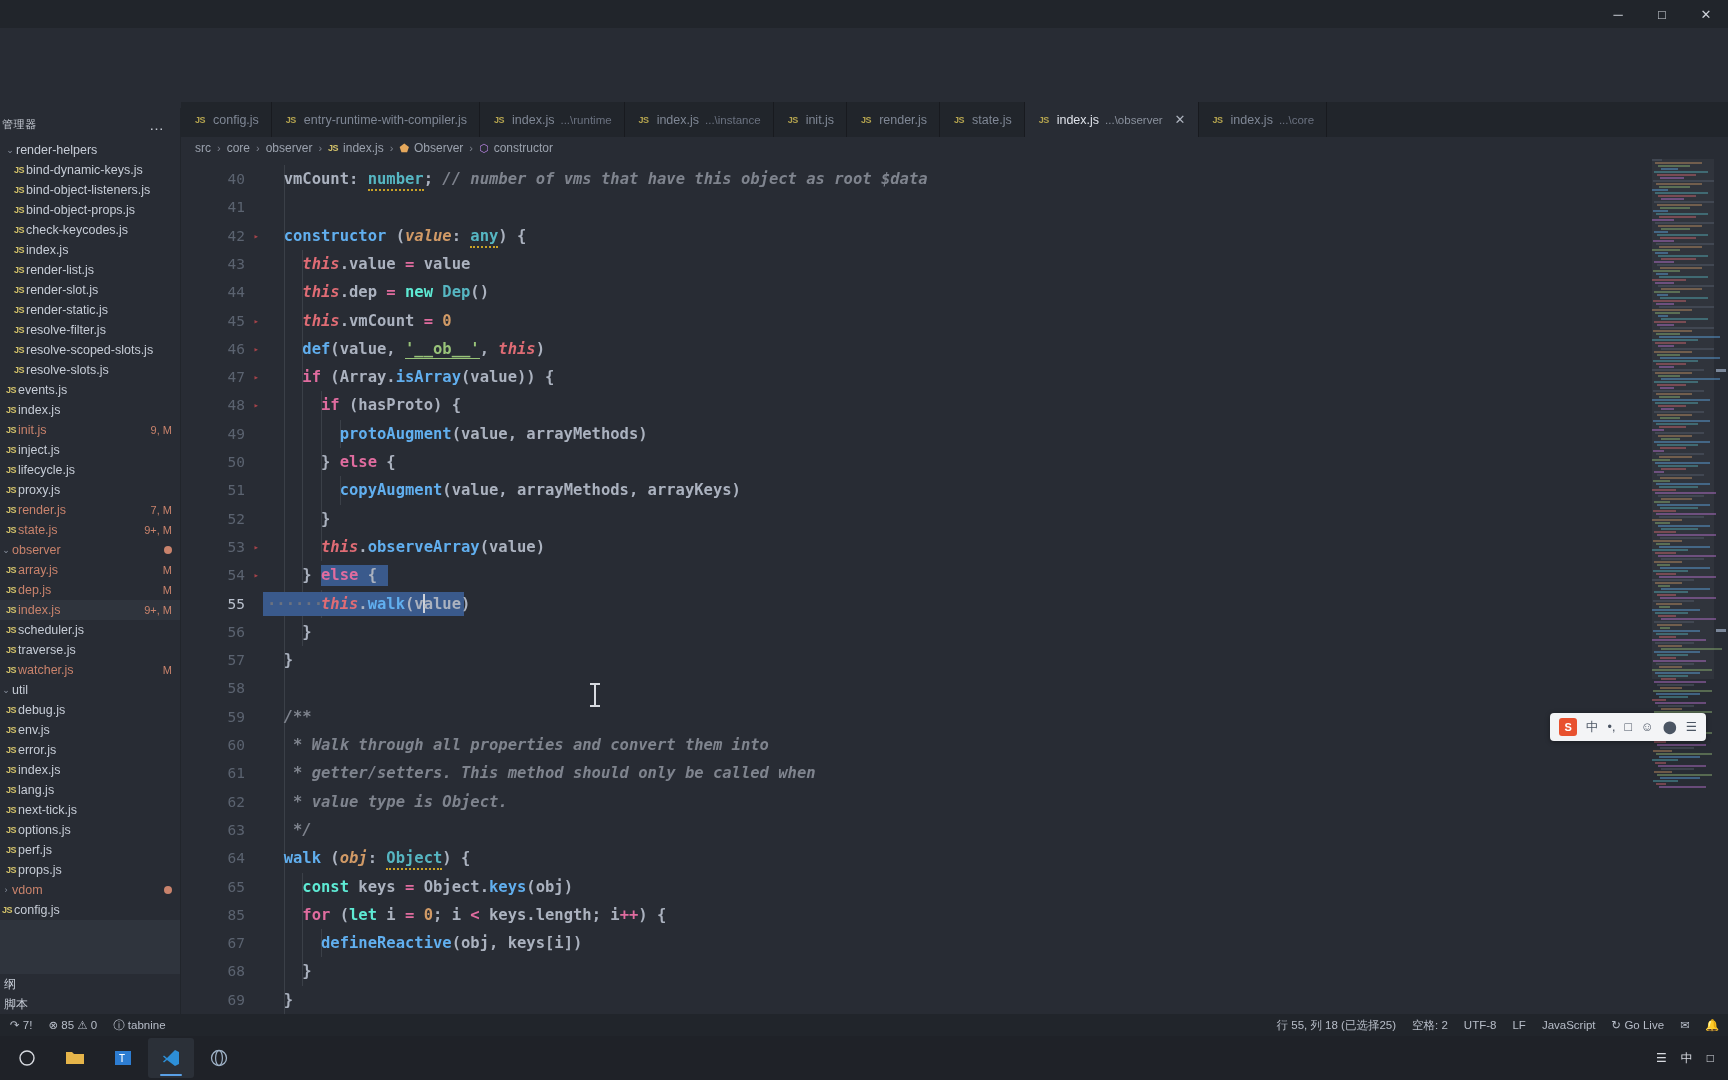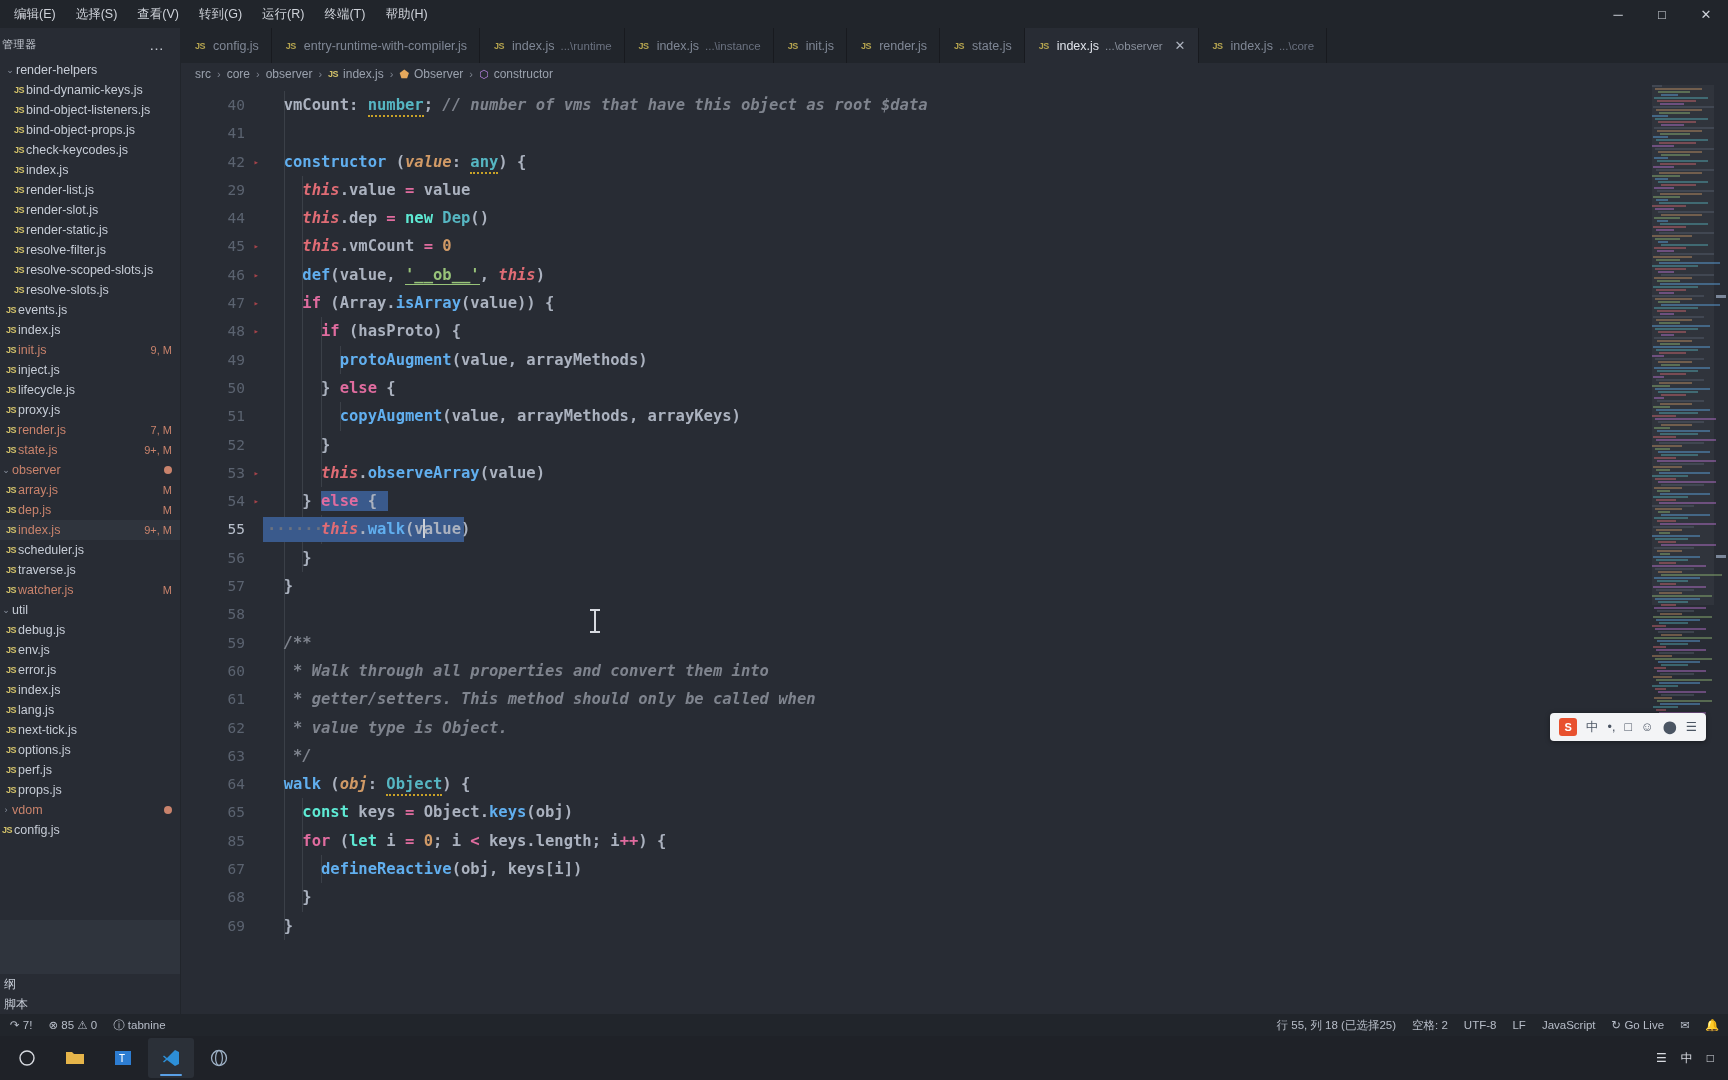--- a/index.html
+++ b/index.html
@@ -122,15 +122,6 @@
 <div class="app">
 
   <div class="titlebar">
-    <div class="menu">
-      <div class="menu-item">编辑(E)</div>
-      <div class="menu-item">选择(S)</div>
-      <div class="menu-item">查看(V)</div>
-      <div class="menu-item">转到(G)</div>
-      <div class="menu-item">运行(R)</div>
-      <div class="menu-item">终端(T)</div>
-      <div class="menu-item">帮助(H)</div>
-    </div>
     <div class="win-ctrls">
       <div class="win-btn">─</div>
       <div class="win-btn">□</div>

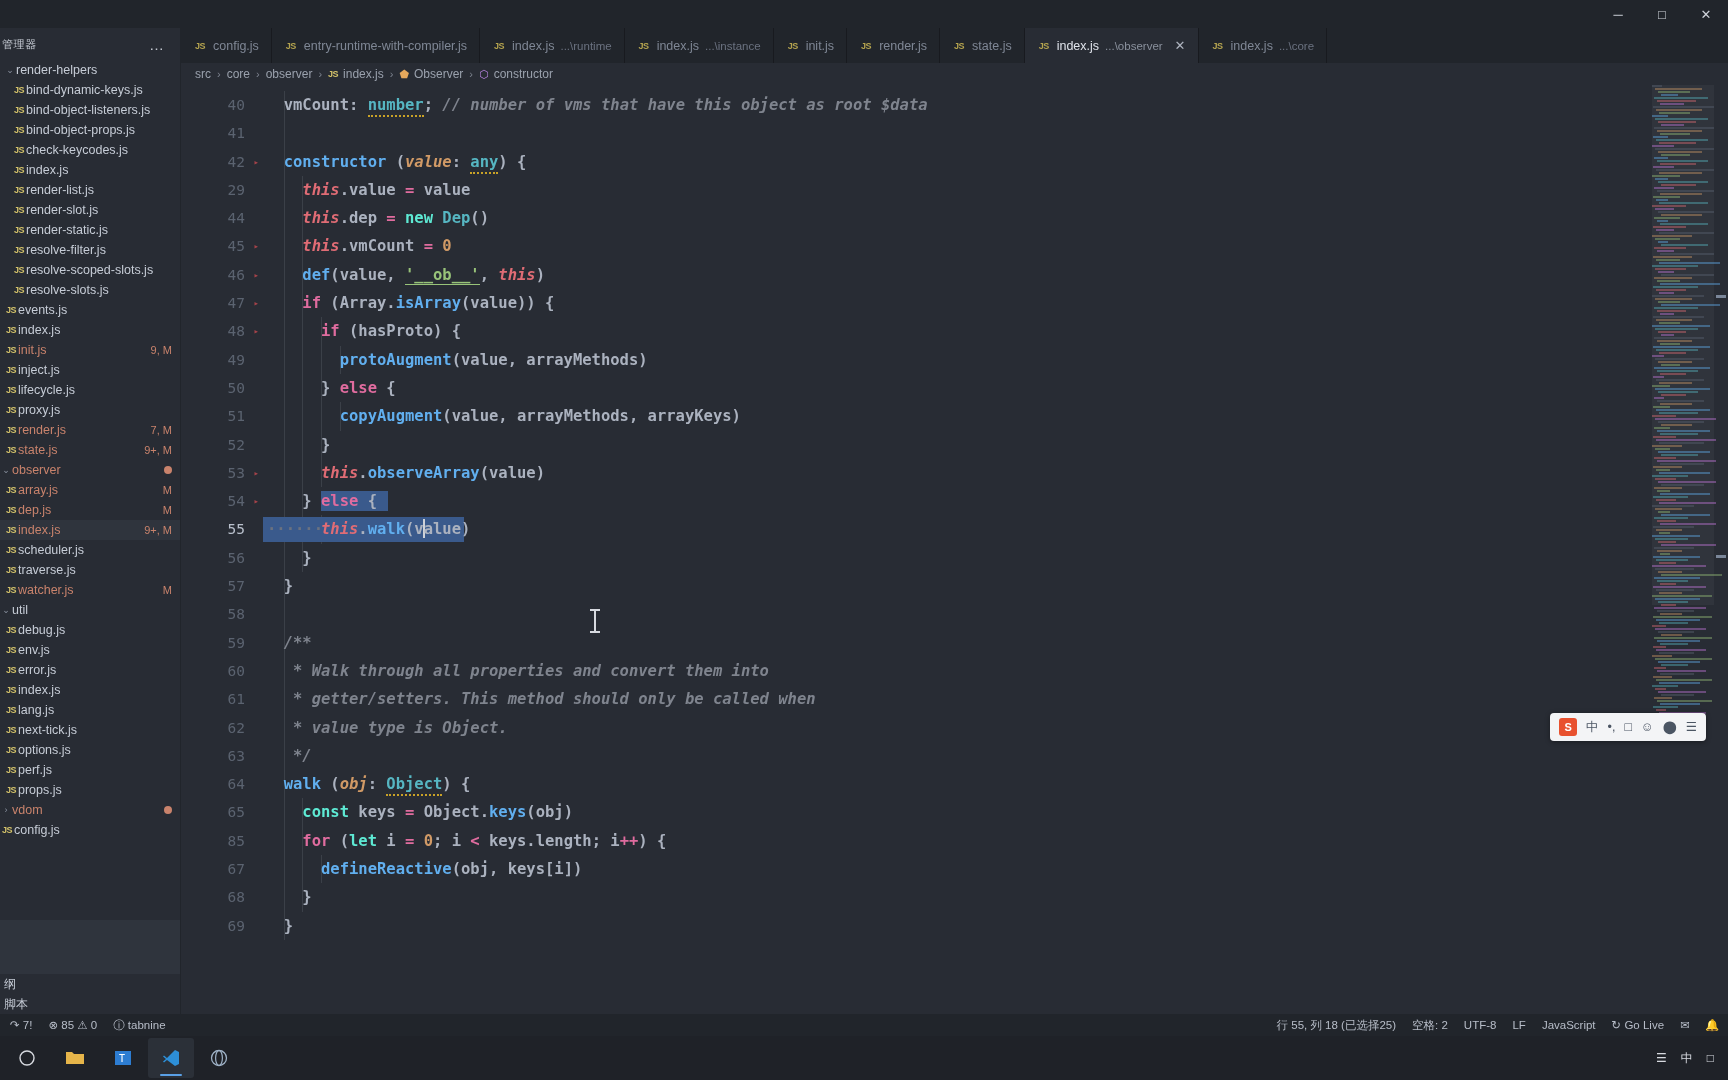--- a/index.html
+++ b/index.html
@@ -21,7 +21,7 @@
   .win-btn{width:44px;display:flex;align-items:center;justify-content:center;color:#cfd3da;font-size:13px;}
 
   
-  .body{display:flex;flex:1 1 auto;min-height:0;}
+  .body{display:flex;flex:1 1 auto;min-height:0;align-items:flex-end;}
 
   
   .sidebar{width:180px;background:#282c34;display:flex;flex-direction:column;flex:0 0 180px;border-right:1px solid #21252b;min-height:0;}

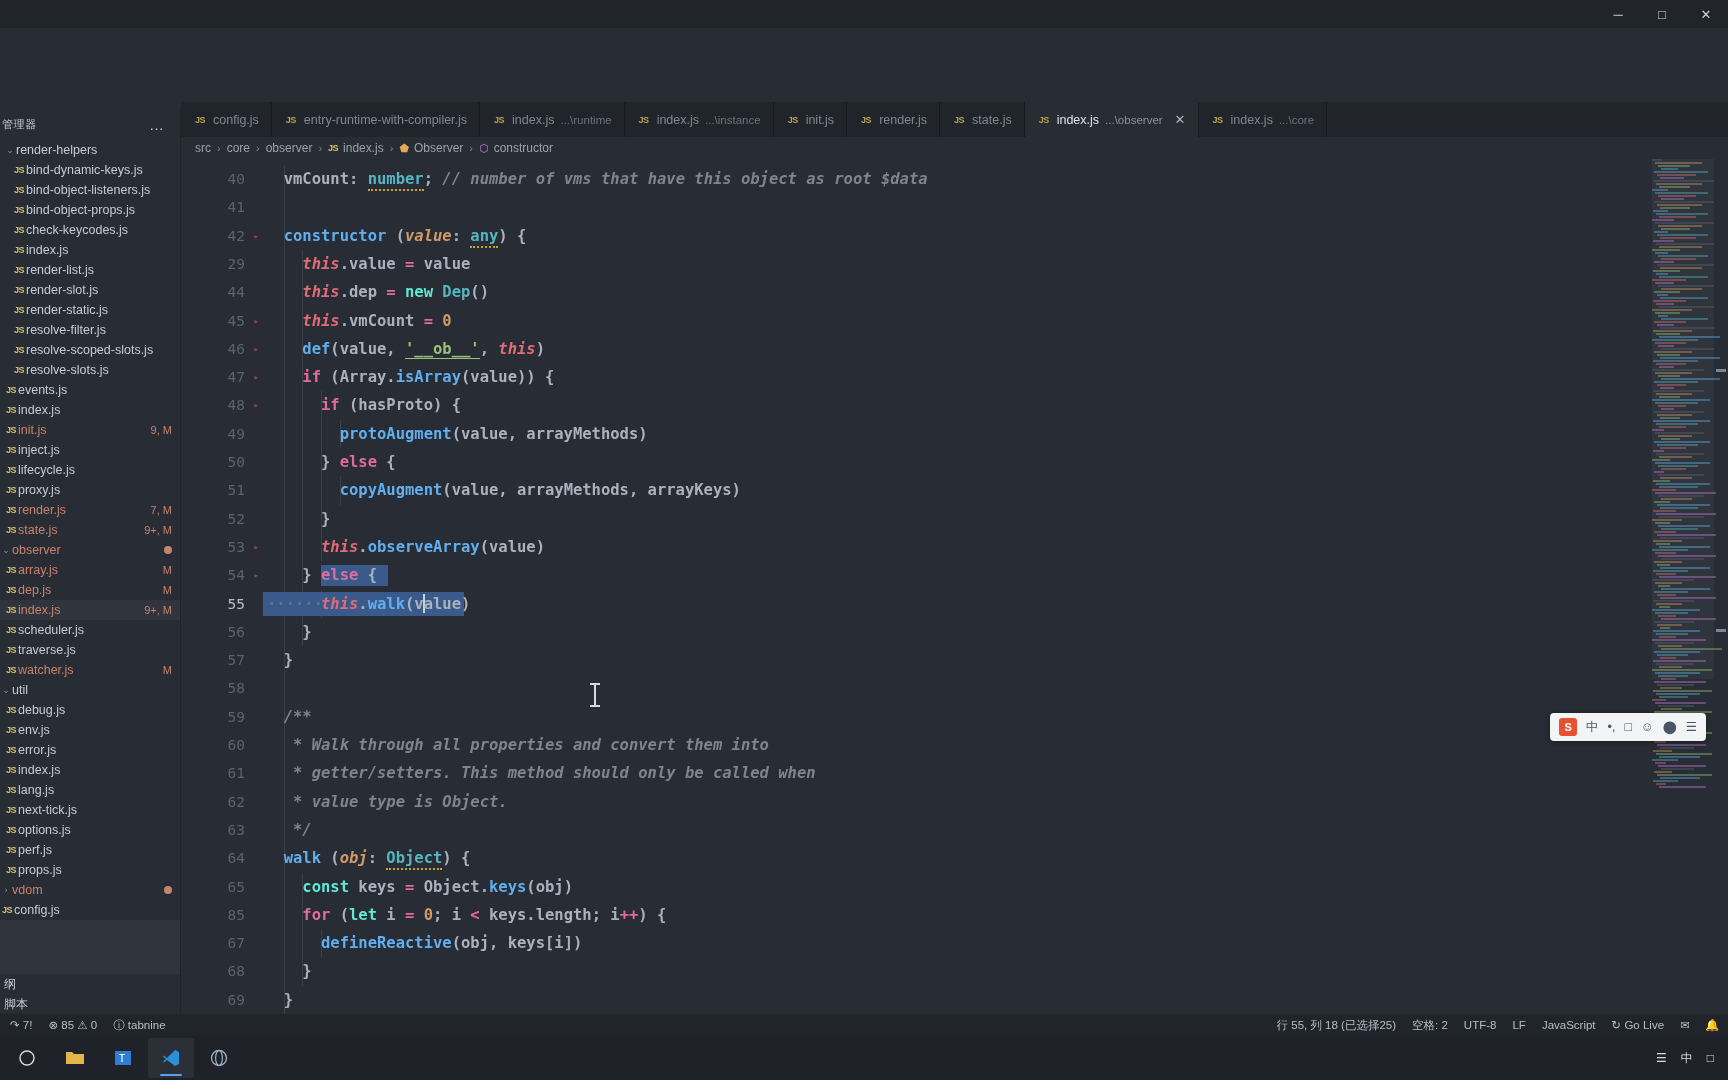--- a/index.html
+++ b/index.html
@@ -432,7 +432,7 @@
             <div class="gline">40</div>
             <div class="gline">41</div>
             <div class="gline">42<span class="fold">▸</span></div>
-            <div class="gline">29</div>
+            <div class="gline">43</div>
             <div class="gline">44</div>
             <div class="gline">45<span class="fold">▸</span></div>
             <div class="gline">46<span class="fold">▸</span></div>

